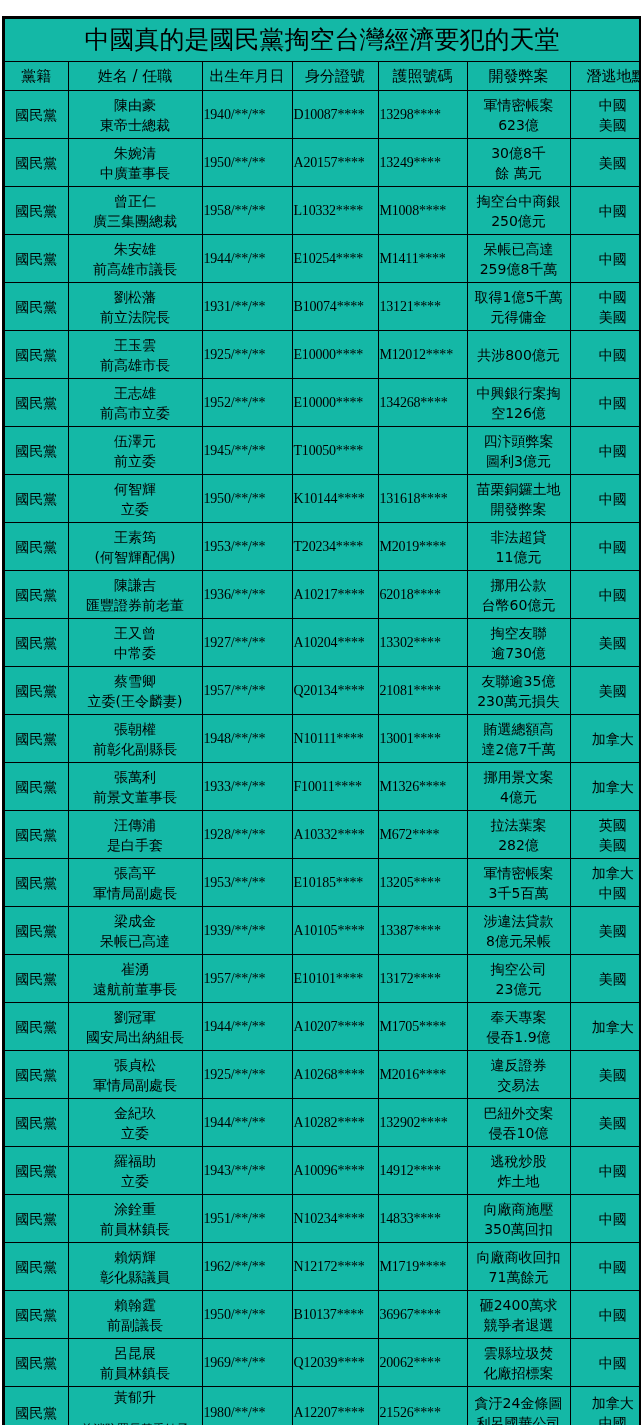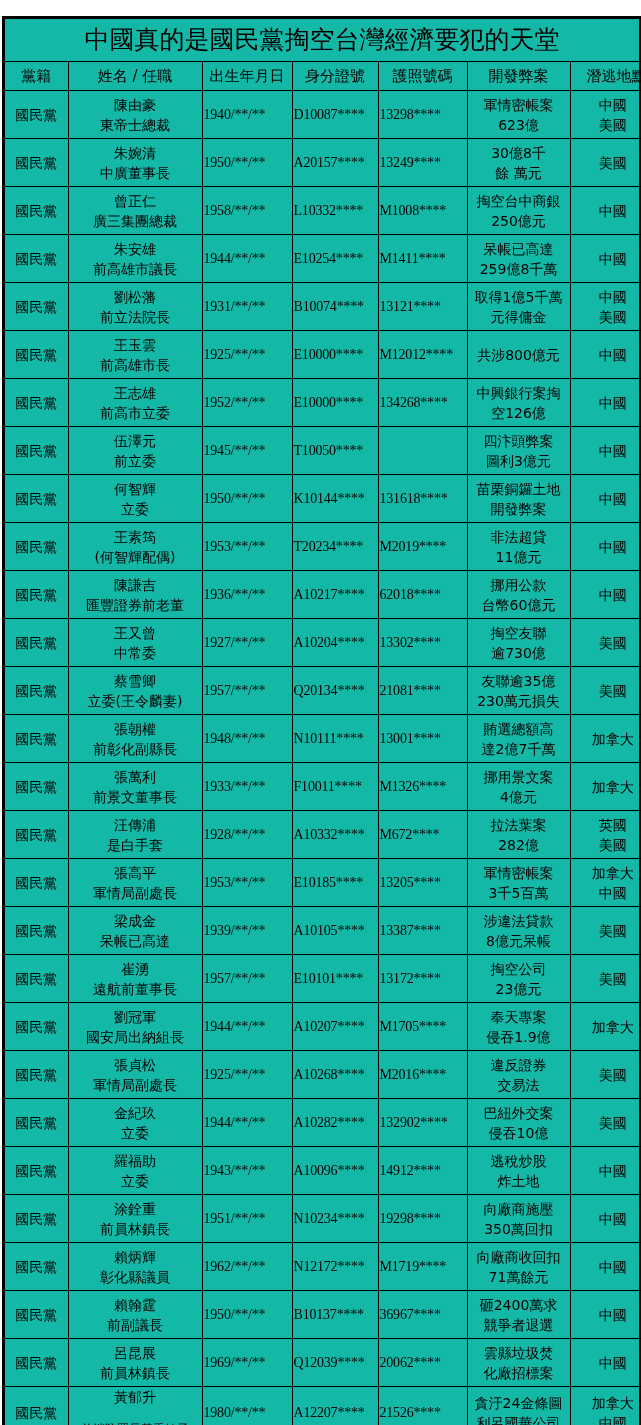--- a/index.html
+++ b/index.html
@@ -645,7 +645,7 @@
             <span class="line">N10234****</span>
           </td>
           <td class="mono">
-            <span class="line">19298****</span>
+            <span class="line">14833****</span>
           </td>
           <td>
             <span class="line">向廠商施壓</span>

